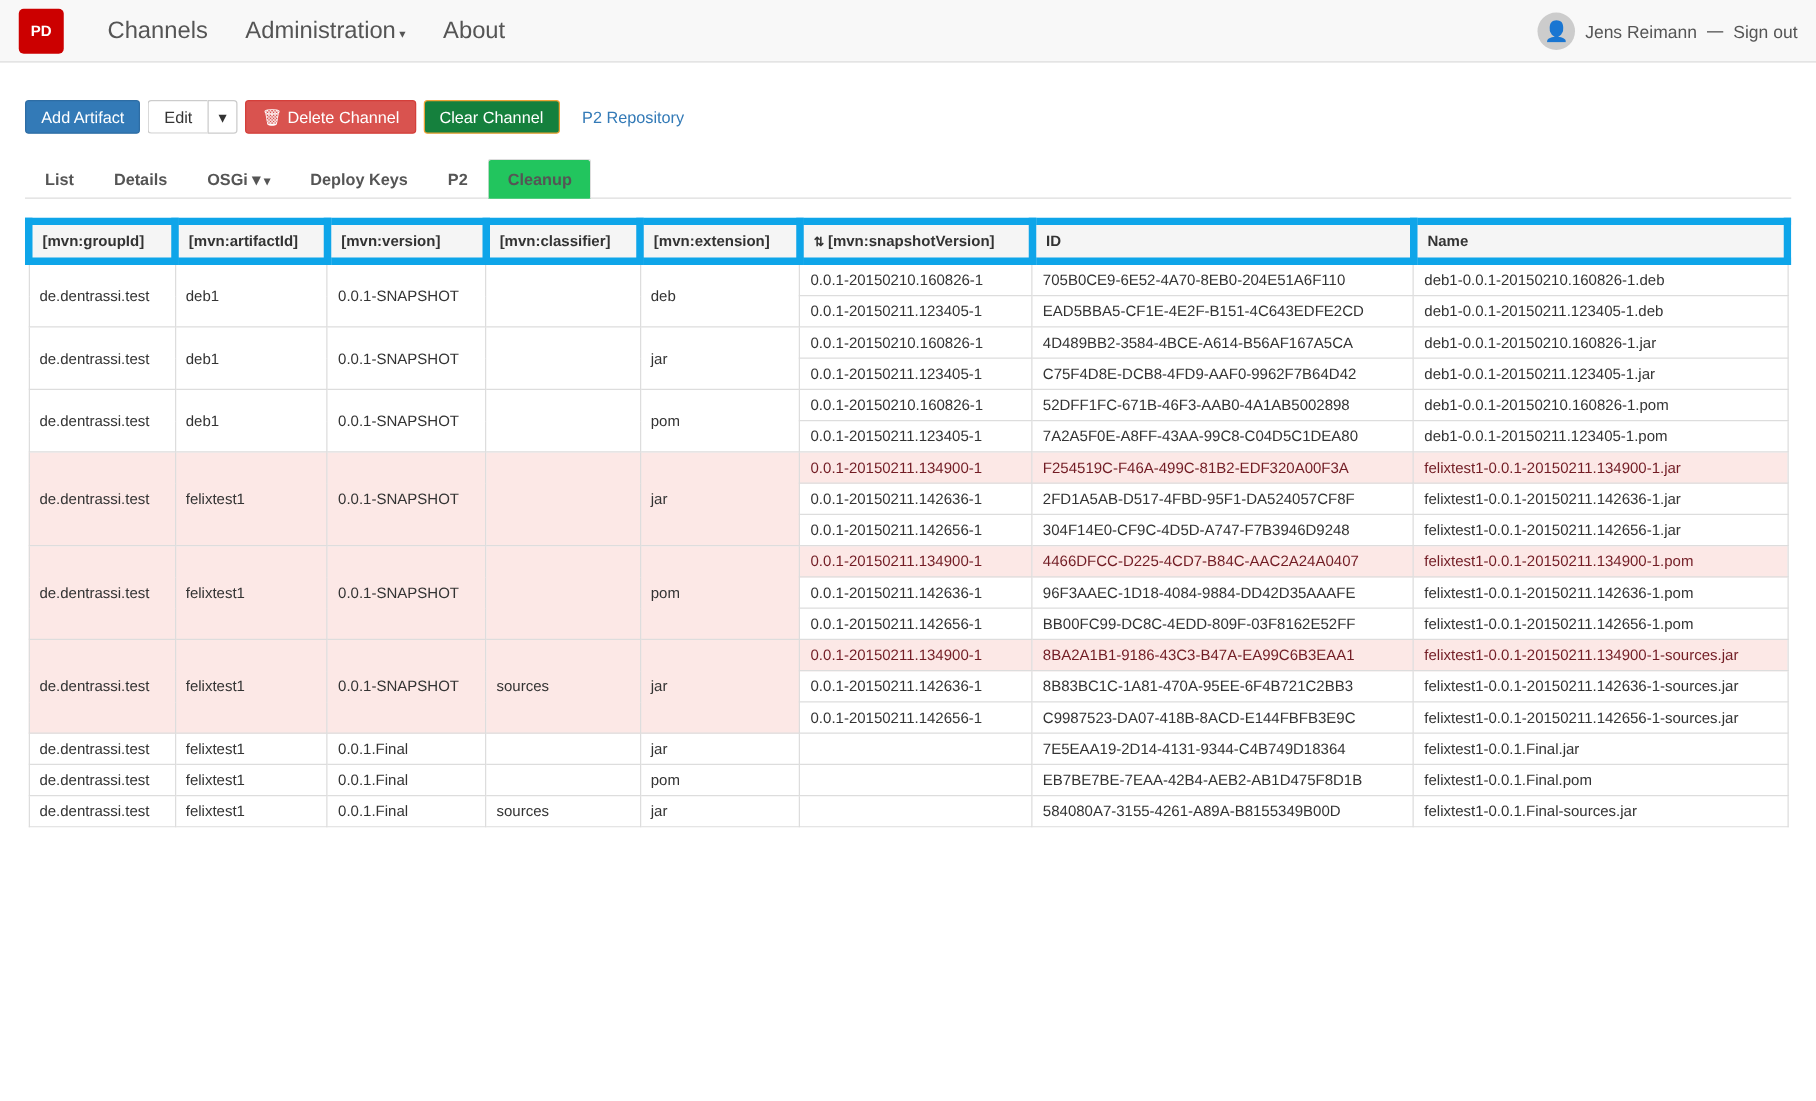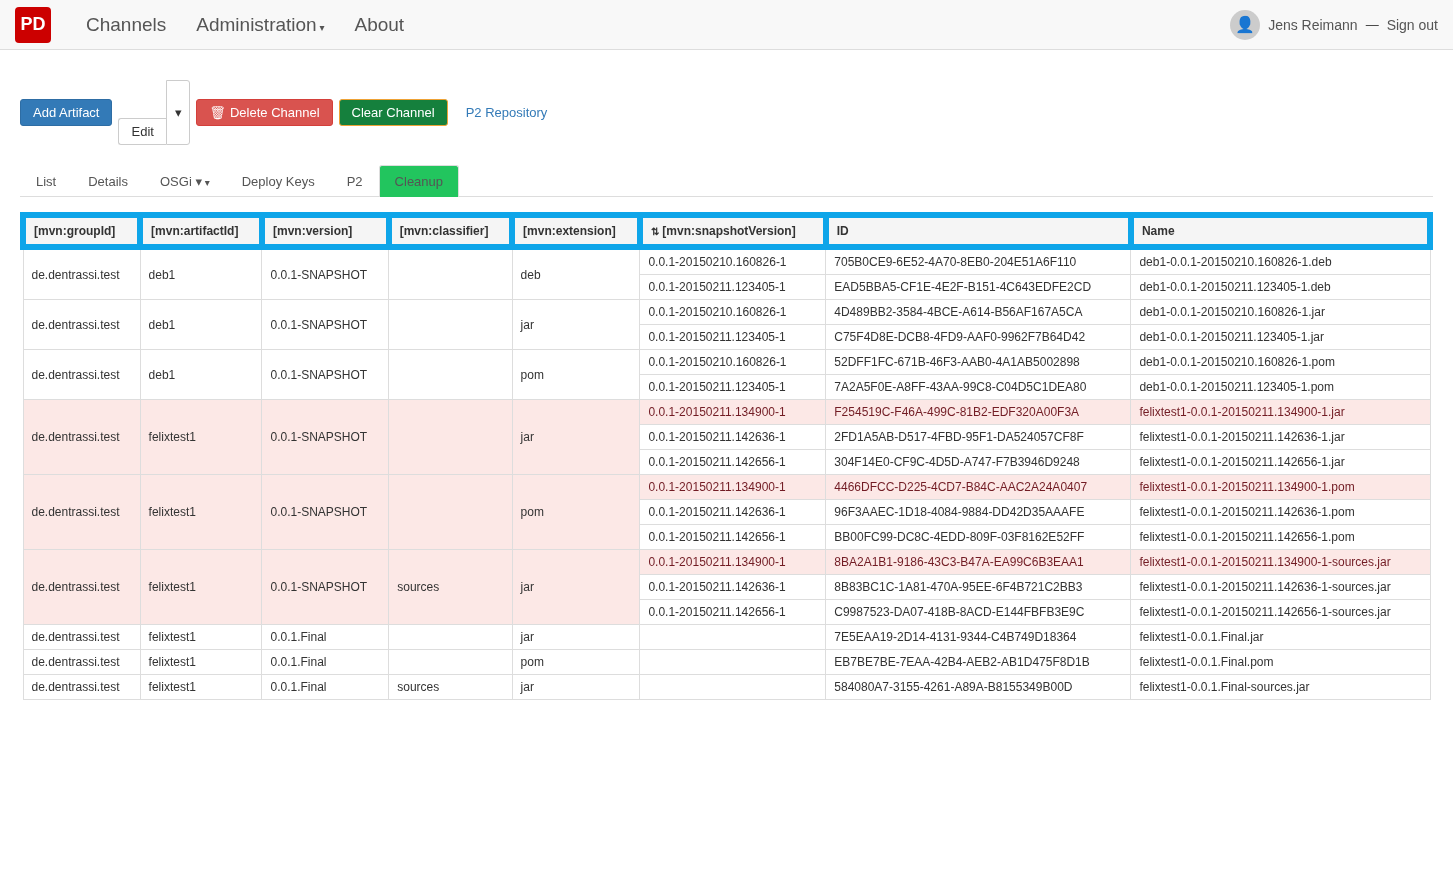--- a/index.html
+++ b/index.html
@@ -29,7 +29,7 @@
       justify-content: center;
       color: white;
       font-weight: bold;
-      font-size: 18px;
+      font-size: 12px;
     }
     .navbar-nav {
       display: flex;

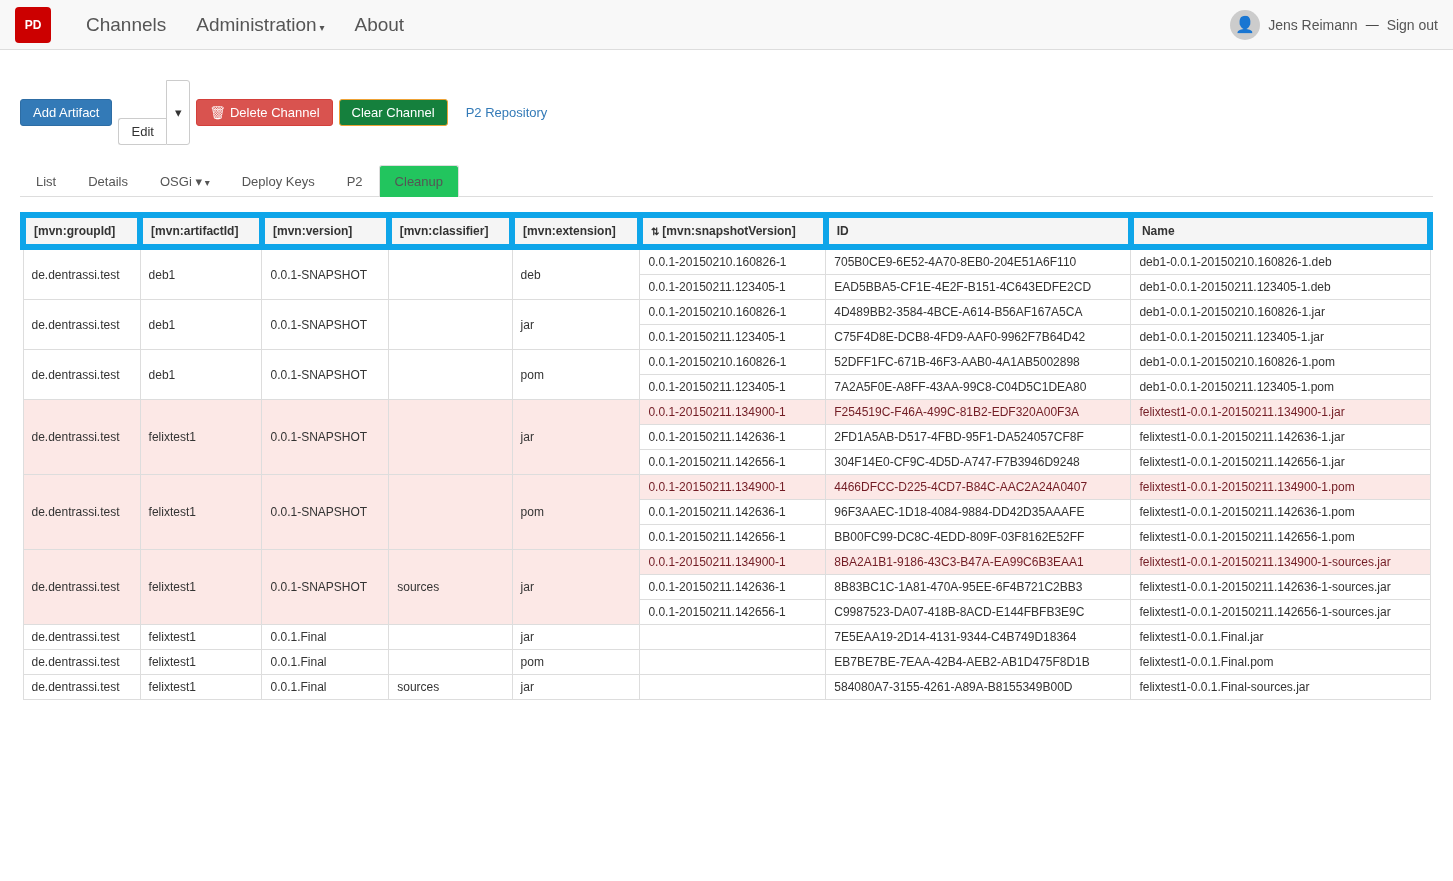--- a/index.html
+++ b/index.html
@@ -137,7 +137,6 @@
     .btn-group .btn:not(:last-child) {
       border-right: none;
       border-radius: 3px 0 0 3px;
-      margin-top: 38px;
     }
     .btn-group .btn:last-child {
       border-radius: 0 3px 3px 0;

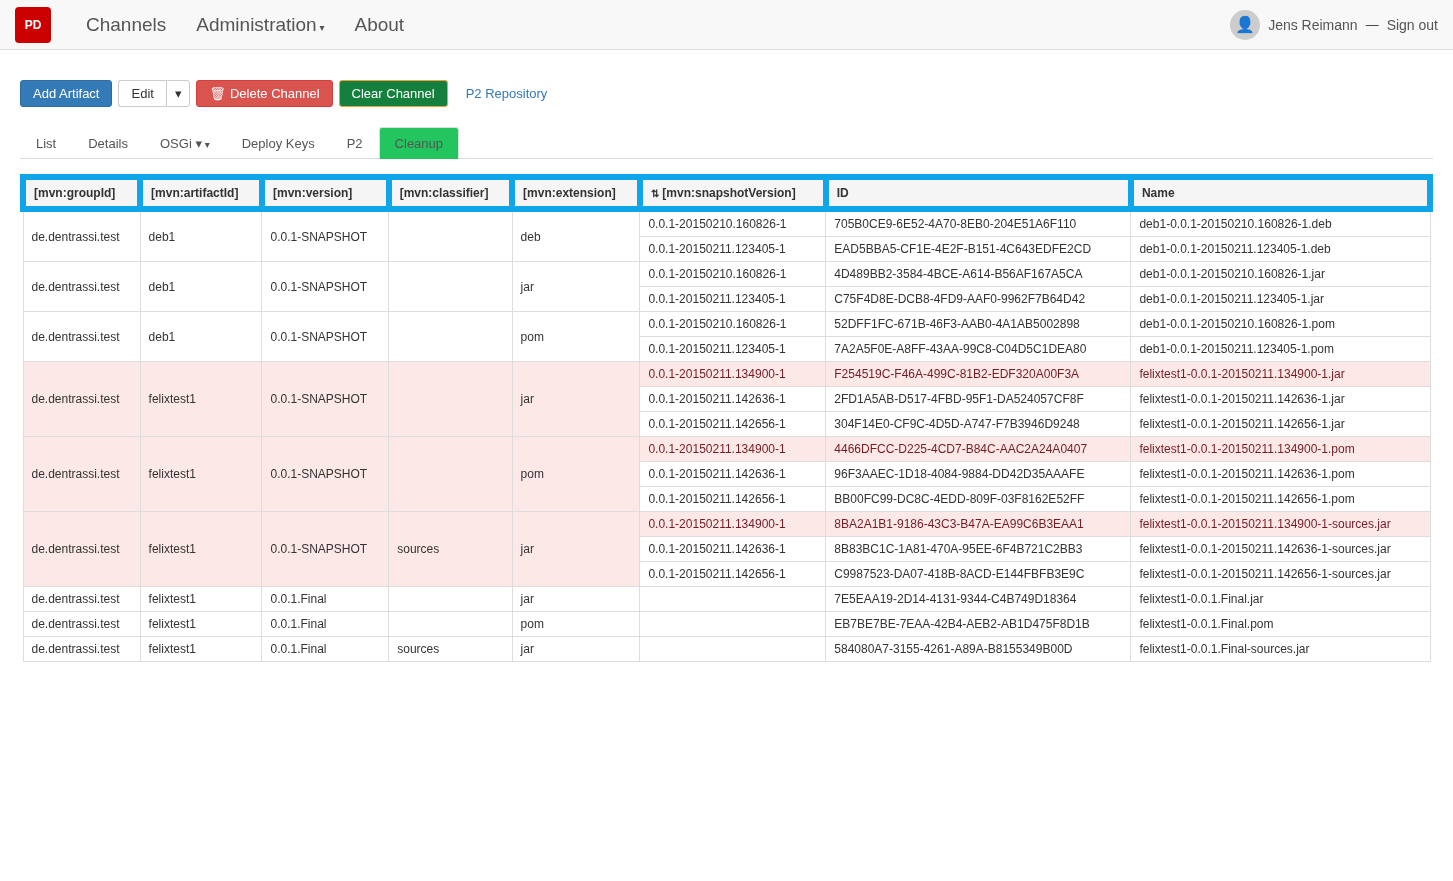--- a/index.html
+++ b/index.html
@@ -162,6 +162,7 @@
       border-bottom: none;
       border-radius: 3px 3px 0 0;
       font-size: 13px;
+      font-weight: bold;
     }
     .nav-tabs li.active a {
       color: #555;

